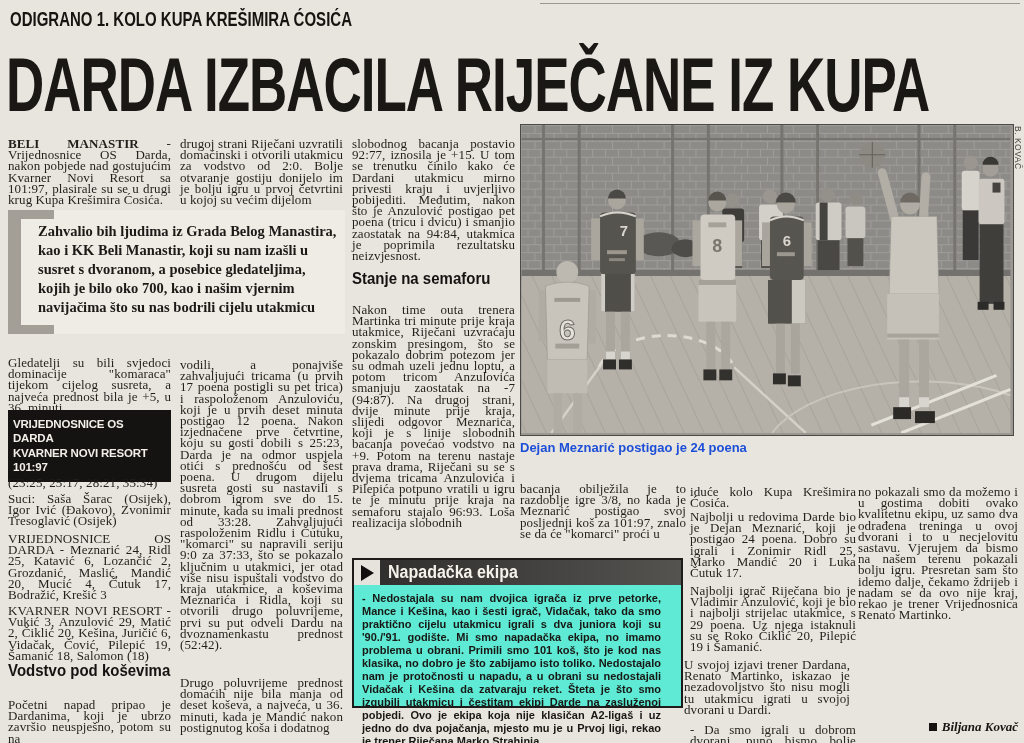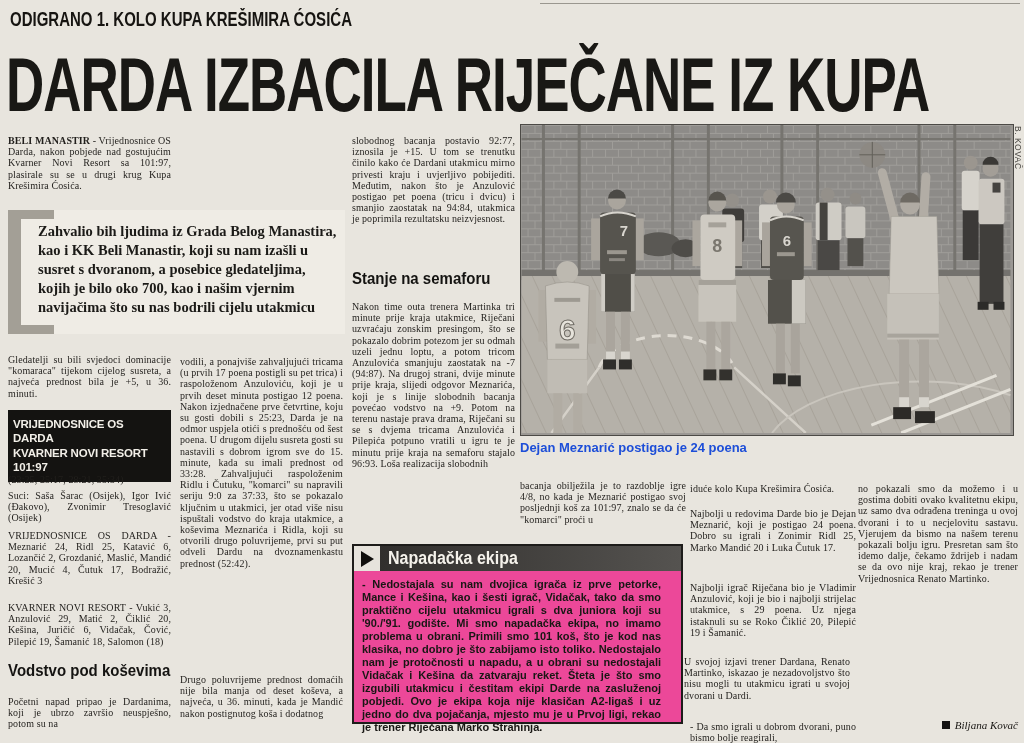--- a/index.html
+++ b/index.html
@@ -13,7 +13,7 @@
             font-weight:bold;font-size:54px;letter-spacing:-1px;white-space:nowrap;
             transform:scale(0.98,1.42);transform-origin:left top;color:#191815;}
   .abs{position:absolute;}
-  .body-p{font-size:10px;line-height:11.2px;text-align:justify;letter-spacing:0.1px;}
+  .body-p{font-size:13px;line-height:11.2px;text-align:justify;letter-spacing:0.1px;}
   .w1{width:163px;} .w2{width:166px;} .w3{width:160px;}
   .lead-dateline{font-weight:bold;}
   .subhead{font-family:"Liberation Sans",sans-serif;font-weight:bold;font-size:15px;

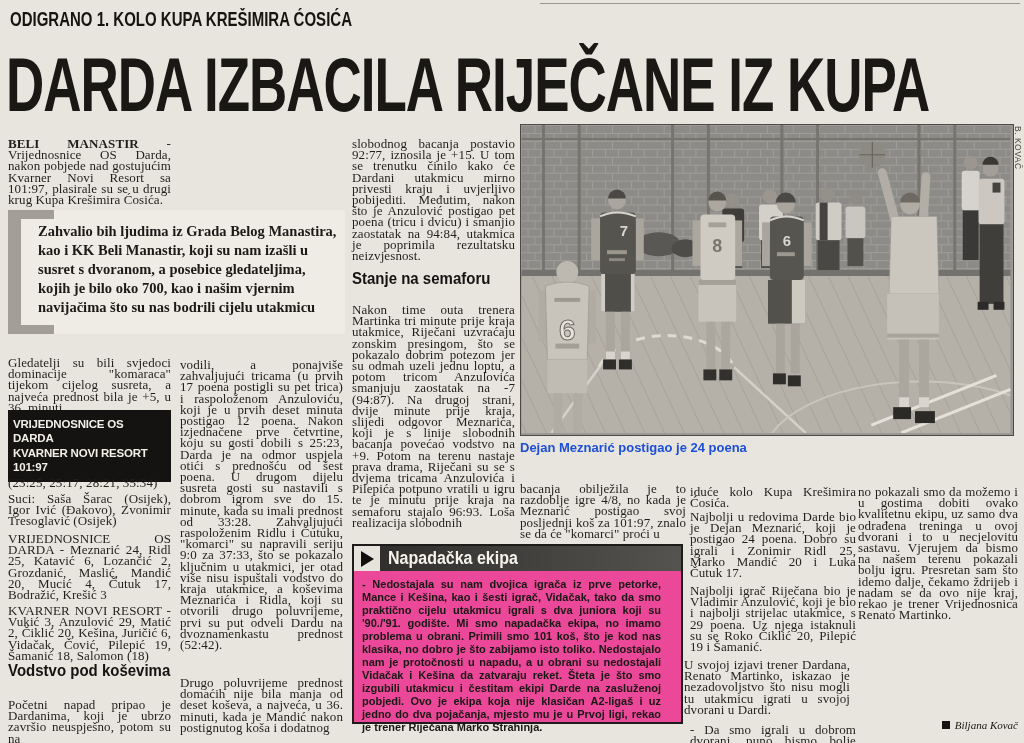--- a/index.html
+++ b/index.html
@@ -85,6 +85,7 @@
   <div class="abs subhead" style="left:8px;top:660px;">Vodstvo pod koševima</div>
   <p class="abs body-p w1" style="left:8px;top:686px;">Početni napad pripao je Dardanima, koji je ubrzo završio neuspješno, potom su na</p>
 
+  <p class="abs body-p w1" style="left:180px;top:125px;">drugoj strani Riječani uzvratili domaćinski i otvorili utakmicu za vodstvo od 2:0. Bolje otvaranje gostiju donijelo im je bolju igru u prvoj četvrtini u kojoj su većim dijelom</p>
   <p class="abs body-p w1" style="left:180px;top:346px;">vodili, a ponajviše zahvaljujući tricama (u prvih 17 poena postigli su pet trica) i raspoloženom Anzuloviću, koji je u prvih deset minuta postigao 12 poena. Nakon izjednačene prve četvrtine, koju su gosti dobili s 25:23, Darda je na odmor uspjela otići s prednošću od šest poena. U drugom dijelu susreta gosti su nastavili s dobrom igrom sve do 15. minute, kada su imali prednost od 33:28. Zahvaljujući raspoloženim Ridlu i Čutuku, "komarci" su napravili seriju 9:0 za 37:33, što se pokazalo ključnim u utakmici, jer otad više nisu ispuštali vodstvo do kraja utakmice, a koševima Meznarića i Ridla, koji su otvorili drugo poluvrijeme, prvi su put odveli Dardu na dvoznamenkastu prednost (52:42).</p>
   <p class="abs body-p w1" style="left:180px;top:664px;">Drugo poluvrijeme prednost domaćih nije bila manja od deset koševa, a najveća, u 36. minuti, kada je Mandić nakon postignutog koša i dodatnog</p>
 

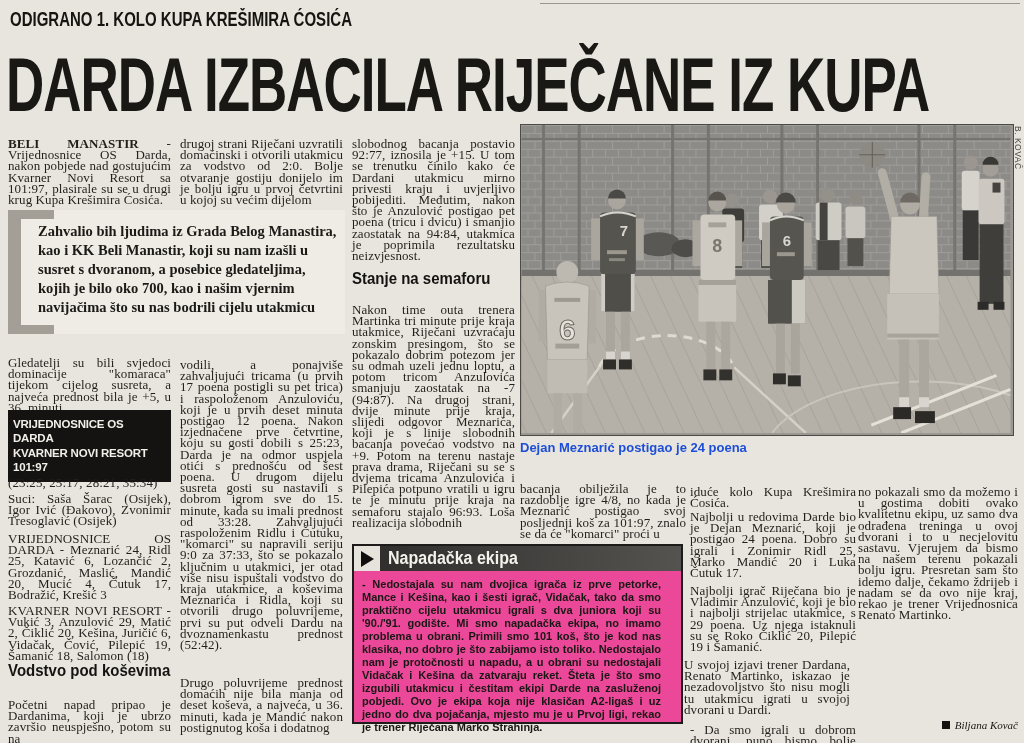--- a/index.html
+++ b/index.html
@@ -241,7 +241,7 @@
   <div class="abs photo-credit">B. KOVAČ</div>
   <div class="abs photo-caption">Dejan Meznarić postigao je 24 poena</div>
 
-  <p class="abs body-p w2" style="left:520px;top:470px;">bacanja obilježila je to razdoblje igre 4/8, no kada je Meznarić postigao svoj posljednji koš za 101:97, znalo se da će "komarci" proći u</p>
+  <p class="abs body-p w2" style="left:520px;top:470px;">bacanja obilježila je to razdoblje igre 3/8, no kada je Meznarić postigao svoj posljednji koš za 101:97, znalo se da će "komarci" proći u</p>
 
   <div class="abs panel">
     <div class="panel-header">

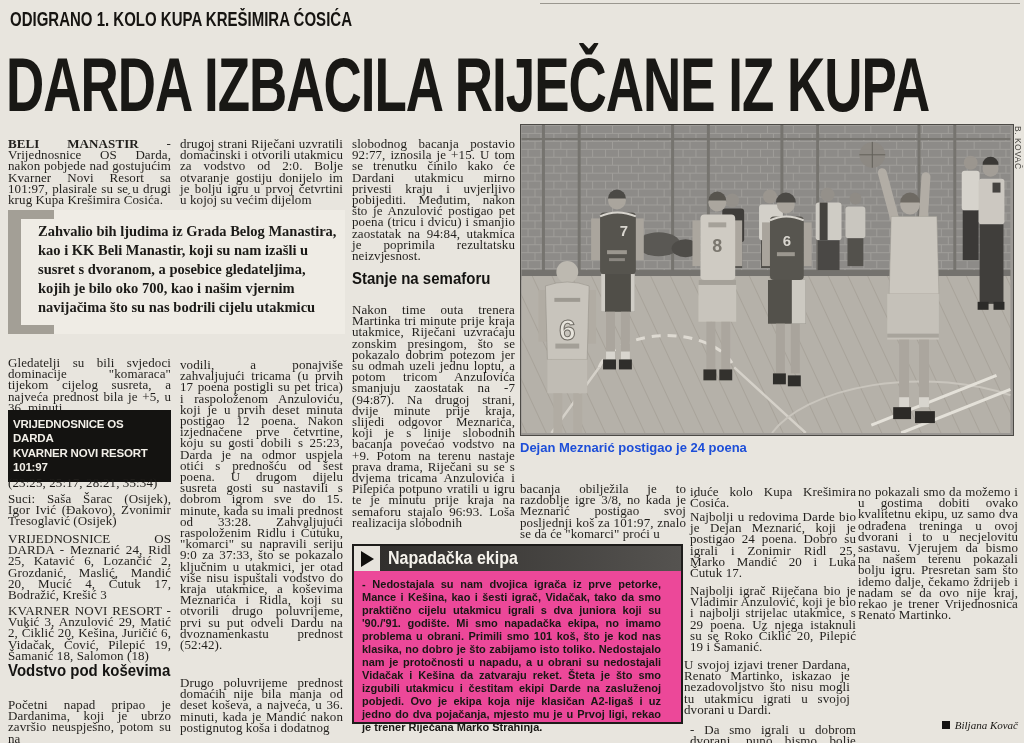--- a/index.html
+++ b/index.html
@@ -32,8 +32,8 @@
              font-family:"Liberation Sans",sans-serif;font-weight:bold;font-size:11.5px;
              line-height:1.25;letter-spacing:-0.2px;padding:7px 5px;}
   
-  .panel{left:352px;top:544px;width:331px;height:180px;box-sizing:border-box;
-         border:2px solid #1d1c1a;background:#ec4899;}
+  .panel{left:352px;top:558px;width:331px;height:150px;box-sizing:border-box;
+         border:2px solid #1d1c1a;background:#5eead4;}
   .panel-header{display:flex;align-items:center;height:25px;
                 background:linear-gradient(90deg,#2e2c2a 0%,#555350 100%);}
   .panel-arrow-box{width:26px;height:25px;background:#e6e3dc;display:flex;align-items:center;justify-content:center;}

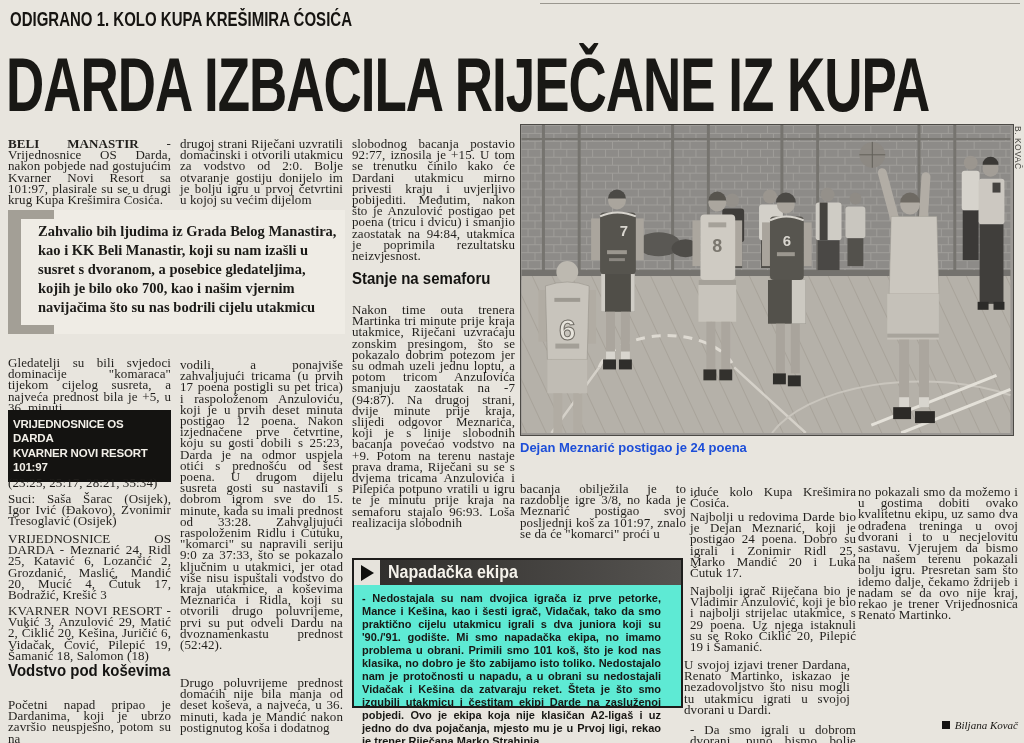--- a/index.html
+++ b/index.html
@@ -49,8 +49,8 @@
                  font-weight:bold;font-size:13px;color:#1d4ed8;}
   .photo-credit{left:1012px;top:126px;width:11px;height:80px;writing-mode:vertical-rl;
                 font-family:"Liberation Sans",sans-serif;font-size:8.5px;color:#45433f;letter-spacing:0.5px;}
-  .byline{left:858px;top:719px;width:160px;text-align:right;font-weight:normal;font-style:italic;
-          font-size:11px;color:#171512;}
+  .byline{left:858px;top:719px;width:160px;text-align:right;font-weight:bold;font-style:italic;
+          font-size:13px;color:#171512;}
   .byline-bullet{display:inline-block;width:8px;height:8px;background:#141311;margin-right:5px;}
 </style>
 </head>

